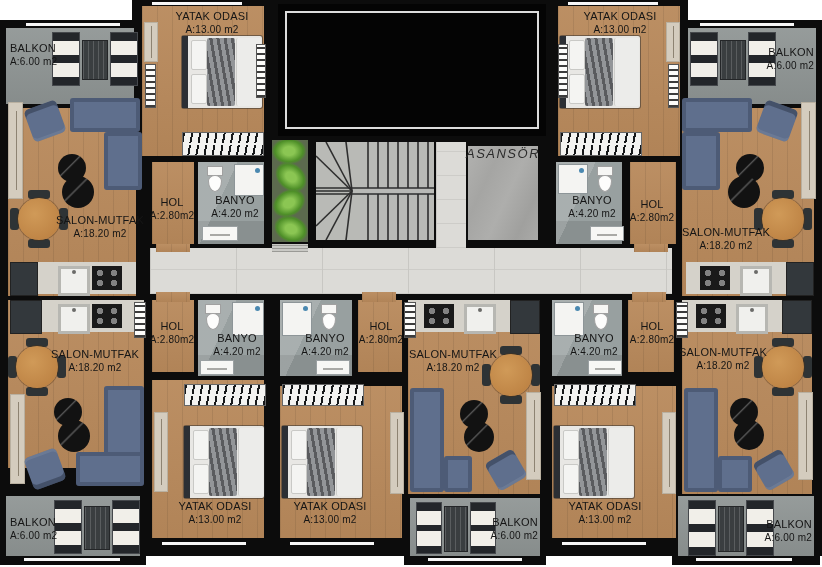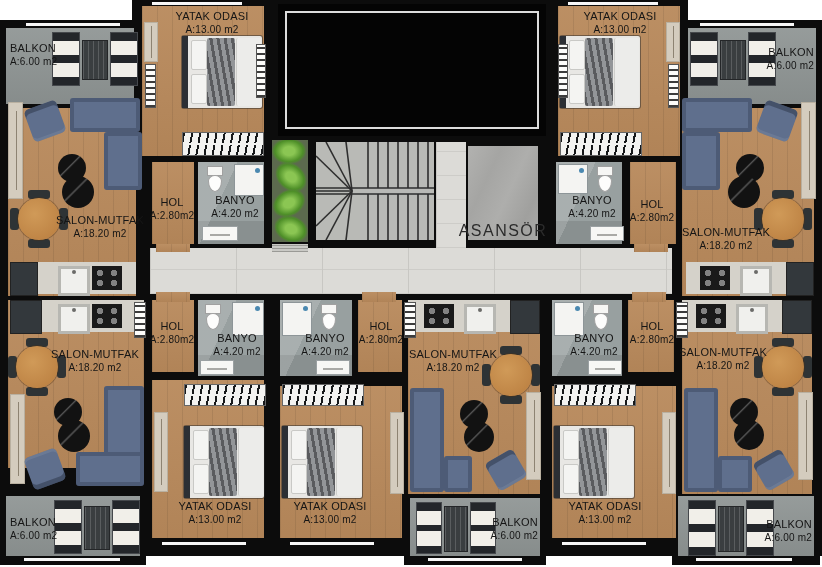--- a/index.html
+++ b/index.html
@@ -13,7 +13,7 @@
   .tile{background-color:var(--corridor,#dcdbd7);background-image:repeating-linear-gradient(90deg,#c8c7c3 0 1px,transparent 1px 86px),repeating-linear-gradient(0deg,#cdccc8 0 1px,transparent 1px 24px);}
   .void{background:#040404;}
   .void-inner{position:absolute;inset:7px;border:2px solid #dcdcdc;}
-  .elev{background:linear-gradient(115deg,#b2b2b0 0%,#a5a5a3 30%,#aeaeac 55%,#a0a09e 80%,#aaaaa8 100%);display:flex;align-items:flex-end;justify-content:center;color:#2b2b2b;font-size:16px;letter-spacing:1.5px;}
+  .elev{background:linear-gradient(115deg,#b2b2b0 0%,#a5a5a3 30%,#aeaeac 55%,#a0a09e 80%,#aaaaa8 100%);display:flex;align-items:flex-start;justify-content:center;color:#2b2b2b;font-size:13px;letter-spacing:1.5px;font-style:italic;}
   .window{position:absolute;background:var(--window,#f7f7f7);z-index:4;}
   .lbl{position:absolute;color:var(--label,#151515);text-align:center;z-index:30;font-size:11px;line-height:13px;letter-spacing:.2px;white-space:nowrap;}
   .lbl .n,.lbl .a{display:block;}

